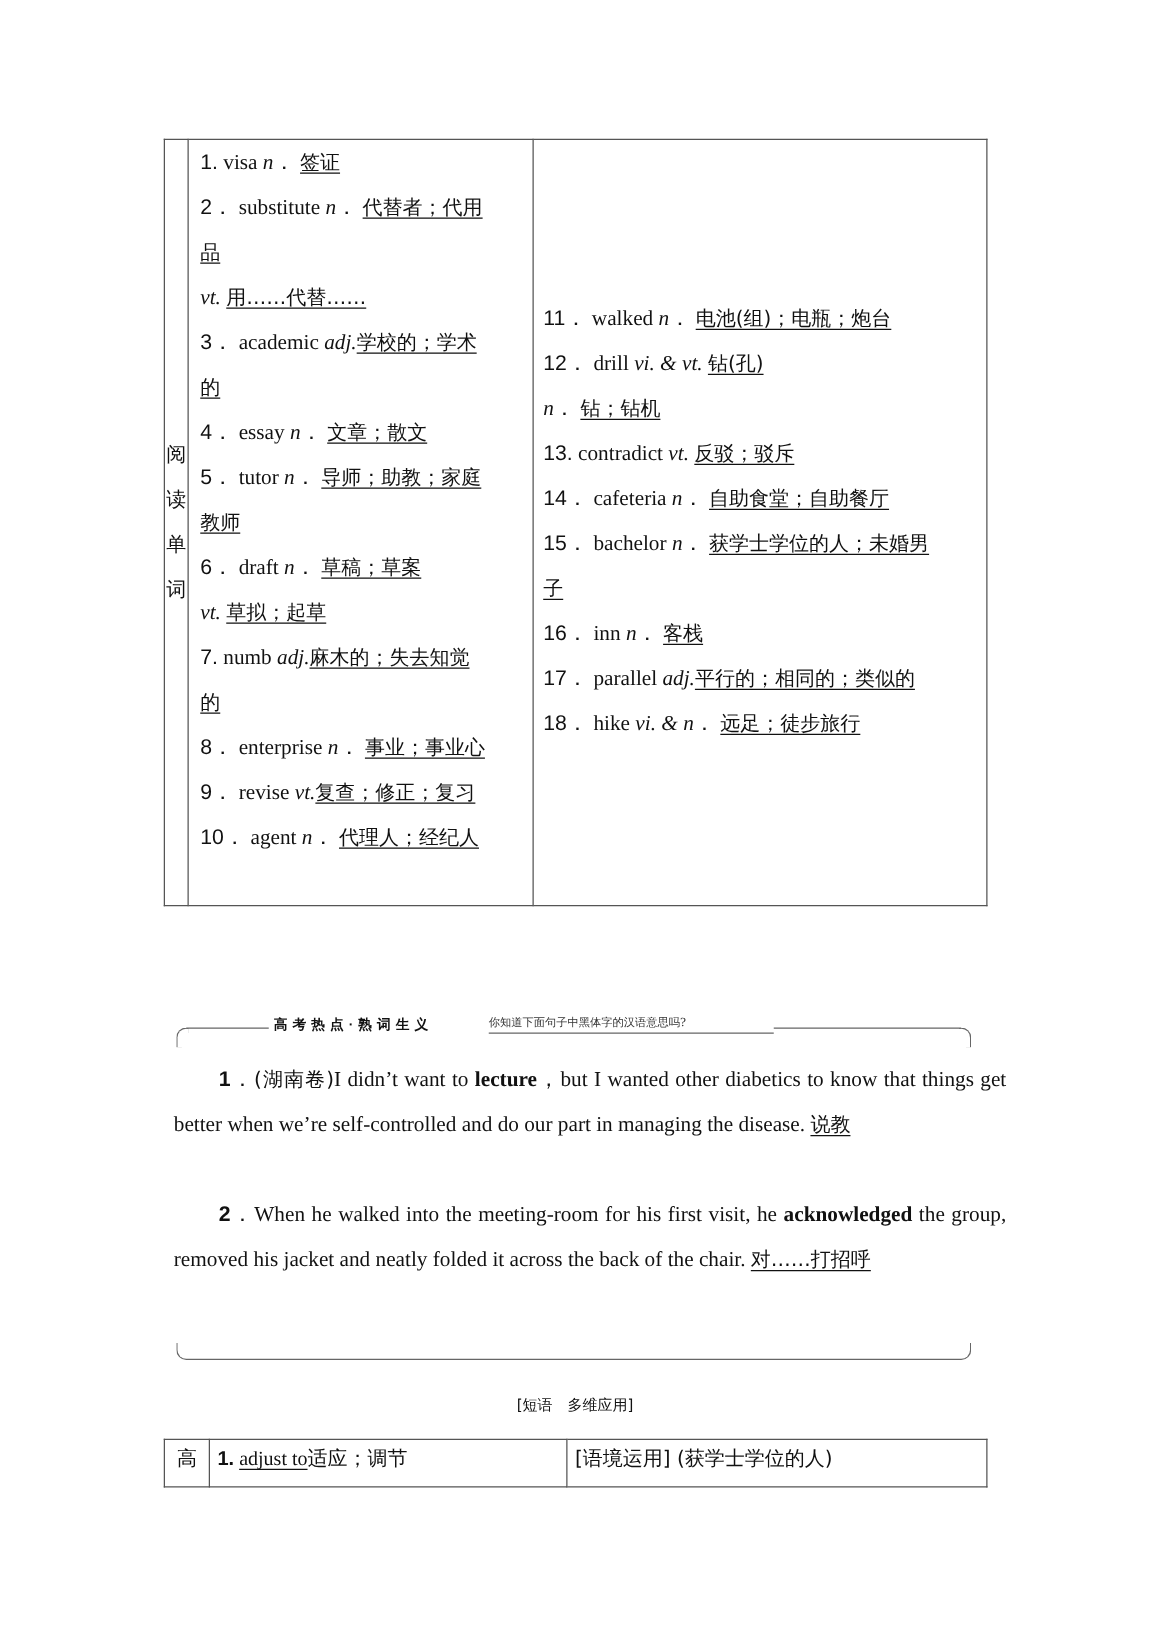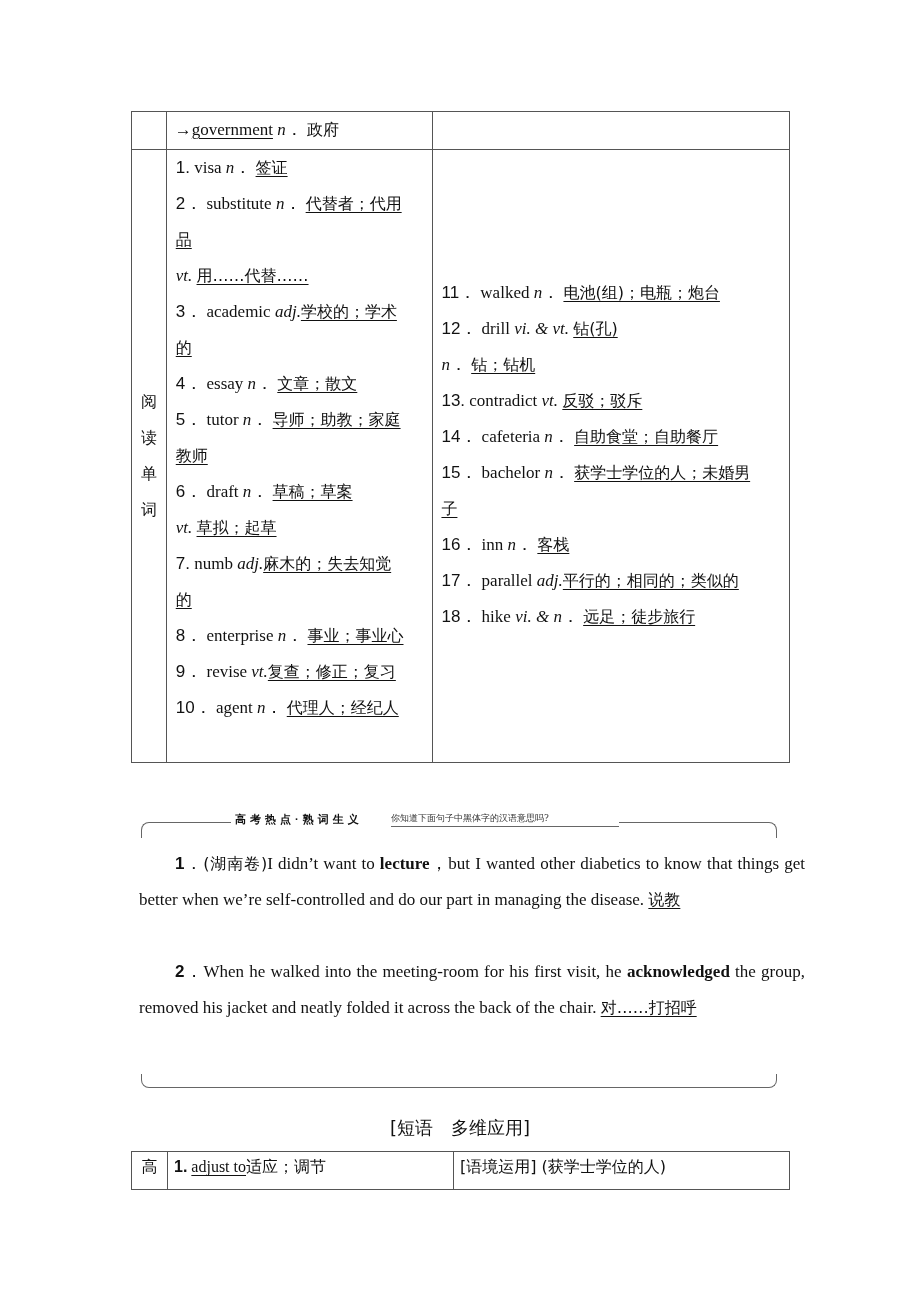--- a/index.html
+++ b/index.html
@@ -57,17 +57,6 @@
 
 <table class="vocab-table">
   <tbody>
-      <tr class="row-top">
-    <td class="col-label"></td>
-    <td class="col-left">
-      <div class="cell-text">
-        <span>→</span><span class="u">government</span>
-        <span class="i">n</span><span>．</span>
-        <span class="zh">政府</span>
-      </div>
-    </td>
-    <td class="col-right"></td>
-  </tr>
   <tr class="row-main">
     <td class="label-cell">
       <span>阅</span>

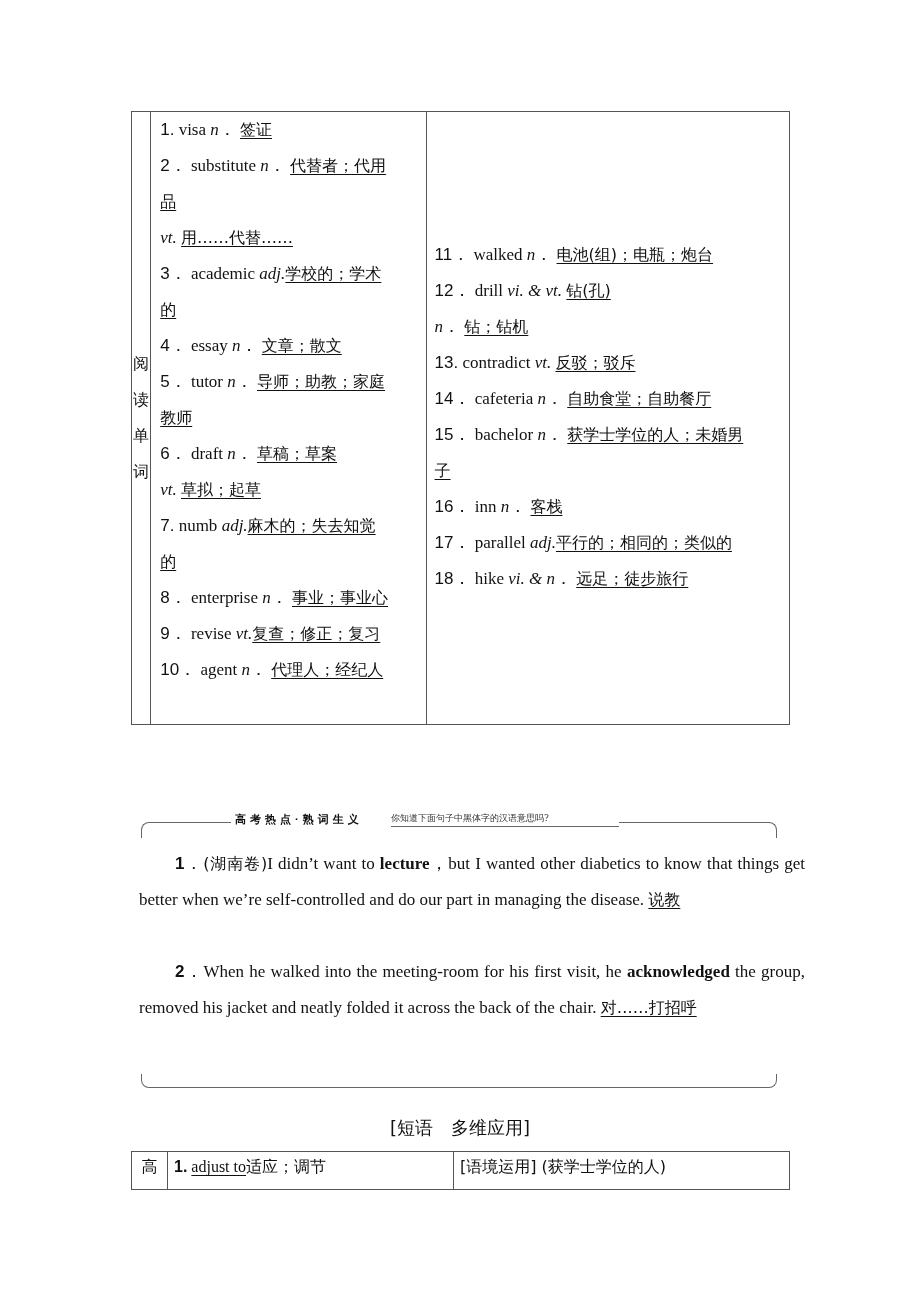--- a/index.html
+++ b/index.html
@@ -34,7 +34,7 @@
   .hot-top .corner-l { position: absolute; left: 0; top: 0; width: 10px; height: 16px; border-left: 1px solid #666; border-top: 1px solid #666; border-top-left-radius: 8px; }
   .hot-top .corner-r { position: absolute; right: 0; top: 0; width: 10px; height: 16px; border-right: 1px solid #666; border-top: 1px solid #666; border-top-right-radius: 8px; }
   .hot-top .line-r { position: absolute; left: 478px; right: 8px; top: 0; border-top: 1px solid #666; }
-  .hot-title { position: absolute; left: 90px; top: -10px; font-family: Liberation Sans, sans-serif; font-weight: bold; font-size: 11px; letter-spacing: 4px; background: #fff; padding: 0 4px; }
+  .hot-title { position: absolute; left: 74px; top: -10px; font-family: Liberation Sans, sans-serif; font-weight: bold; font-size: 11px; letter-spacing: 4px; background: #fff; padding: 0 4px; }
   .hot-sub { position: absolute; left: 250px; top: -10px; font-family: "DejaVu Serif", serif; font-size: 9px; color: #333; border-bottom: 1px solid #666; padding-bottom: 1px; width: 228px; }
   .hot-bottom { position: absolute; left: 0; top: 252px; width: 636px; height: 14px; border-left: 1px solid #666; border-right: 1px solid #666; border-bottom: 1px solid #666; border-bottom-left-radius: 8px; border-bottom-right-radius: 8px; }
 

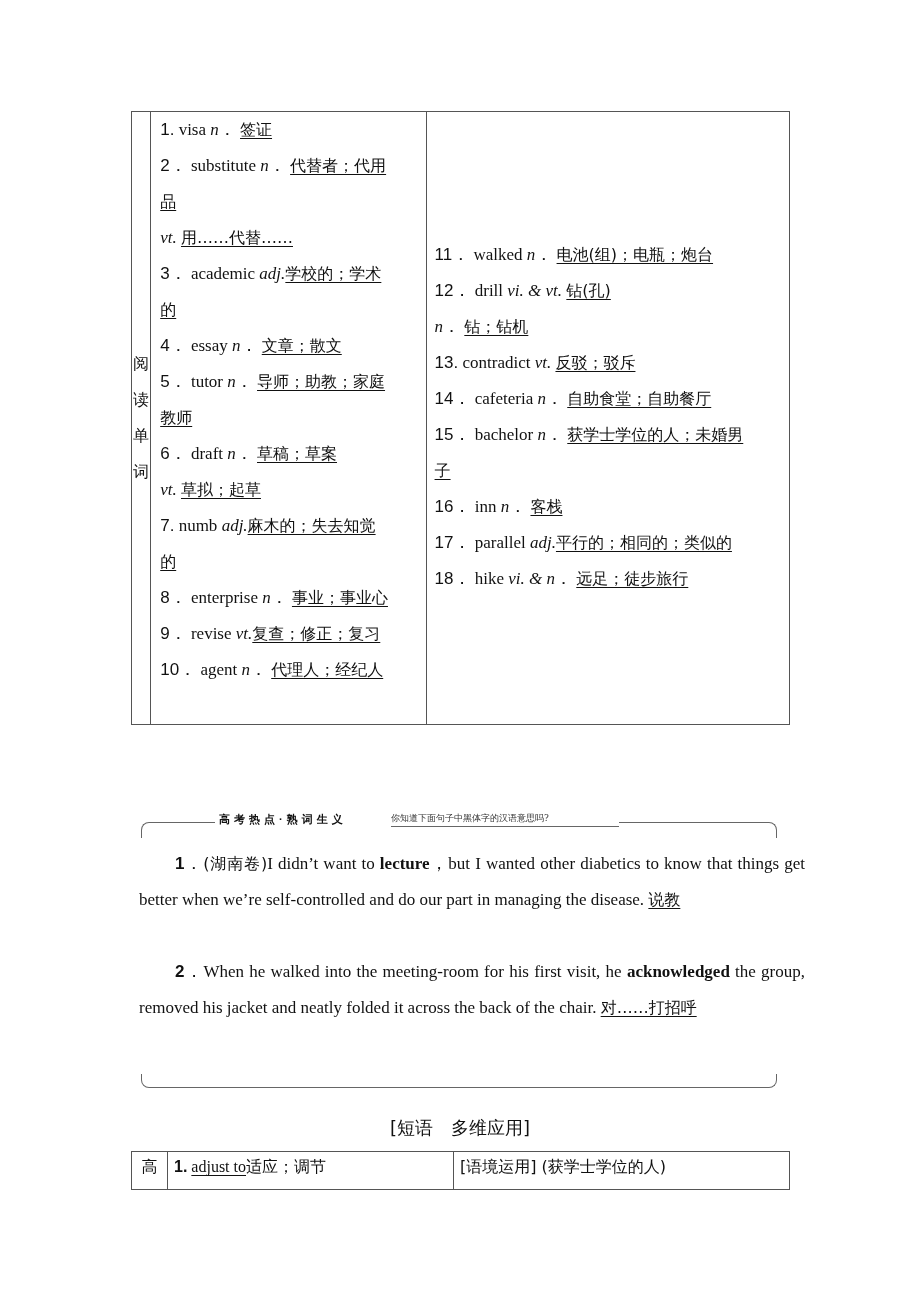--- a/index.html
+++ b/index.html
@@ -44,7 +44,7 @@
   .para .indent { display: inline-block; width: 36px; }
   .b { font-weight: bold; }
 
-  .section-title { position: absolute; left: 0; width: 920px; top: 1116px; text-align: center; font-family: "DejaVu Sans", sans-serif; font-size: 18px; }
+  .section-title { position: absolute; left: 0; width: 920px; top: 1116px; text-align: center; font-family: "DejaVu Sans", sans-serif; font-size: 12px; }
 
   .phrase-table { position: absolute; left: 131px; top: 1151px; width: 659px; border-collapse: collapse; }
   .phrase-table td { border: 1px solid #555; height: 38px; vertical-align: top; padding-top: 5px; font-size: 16px; }

